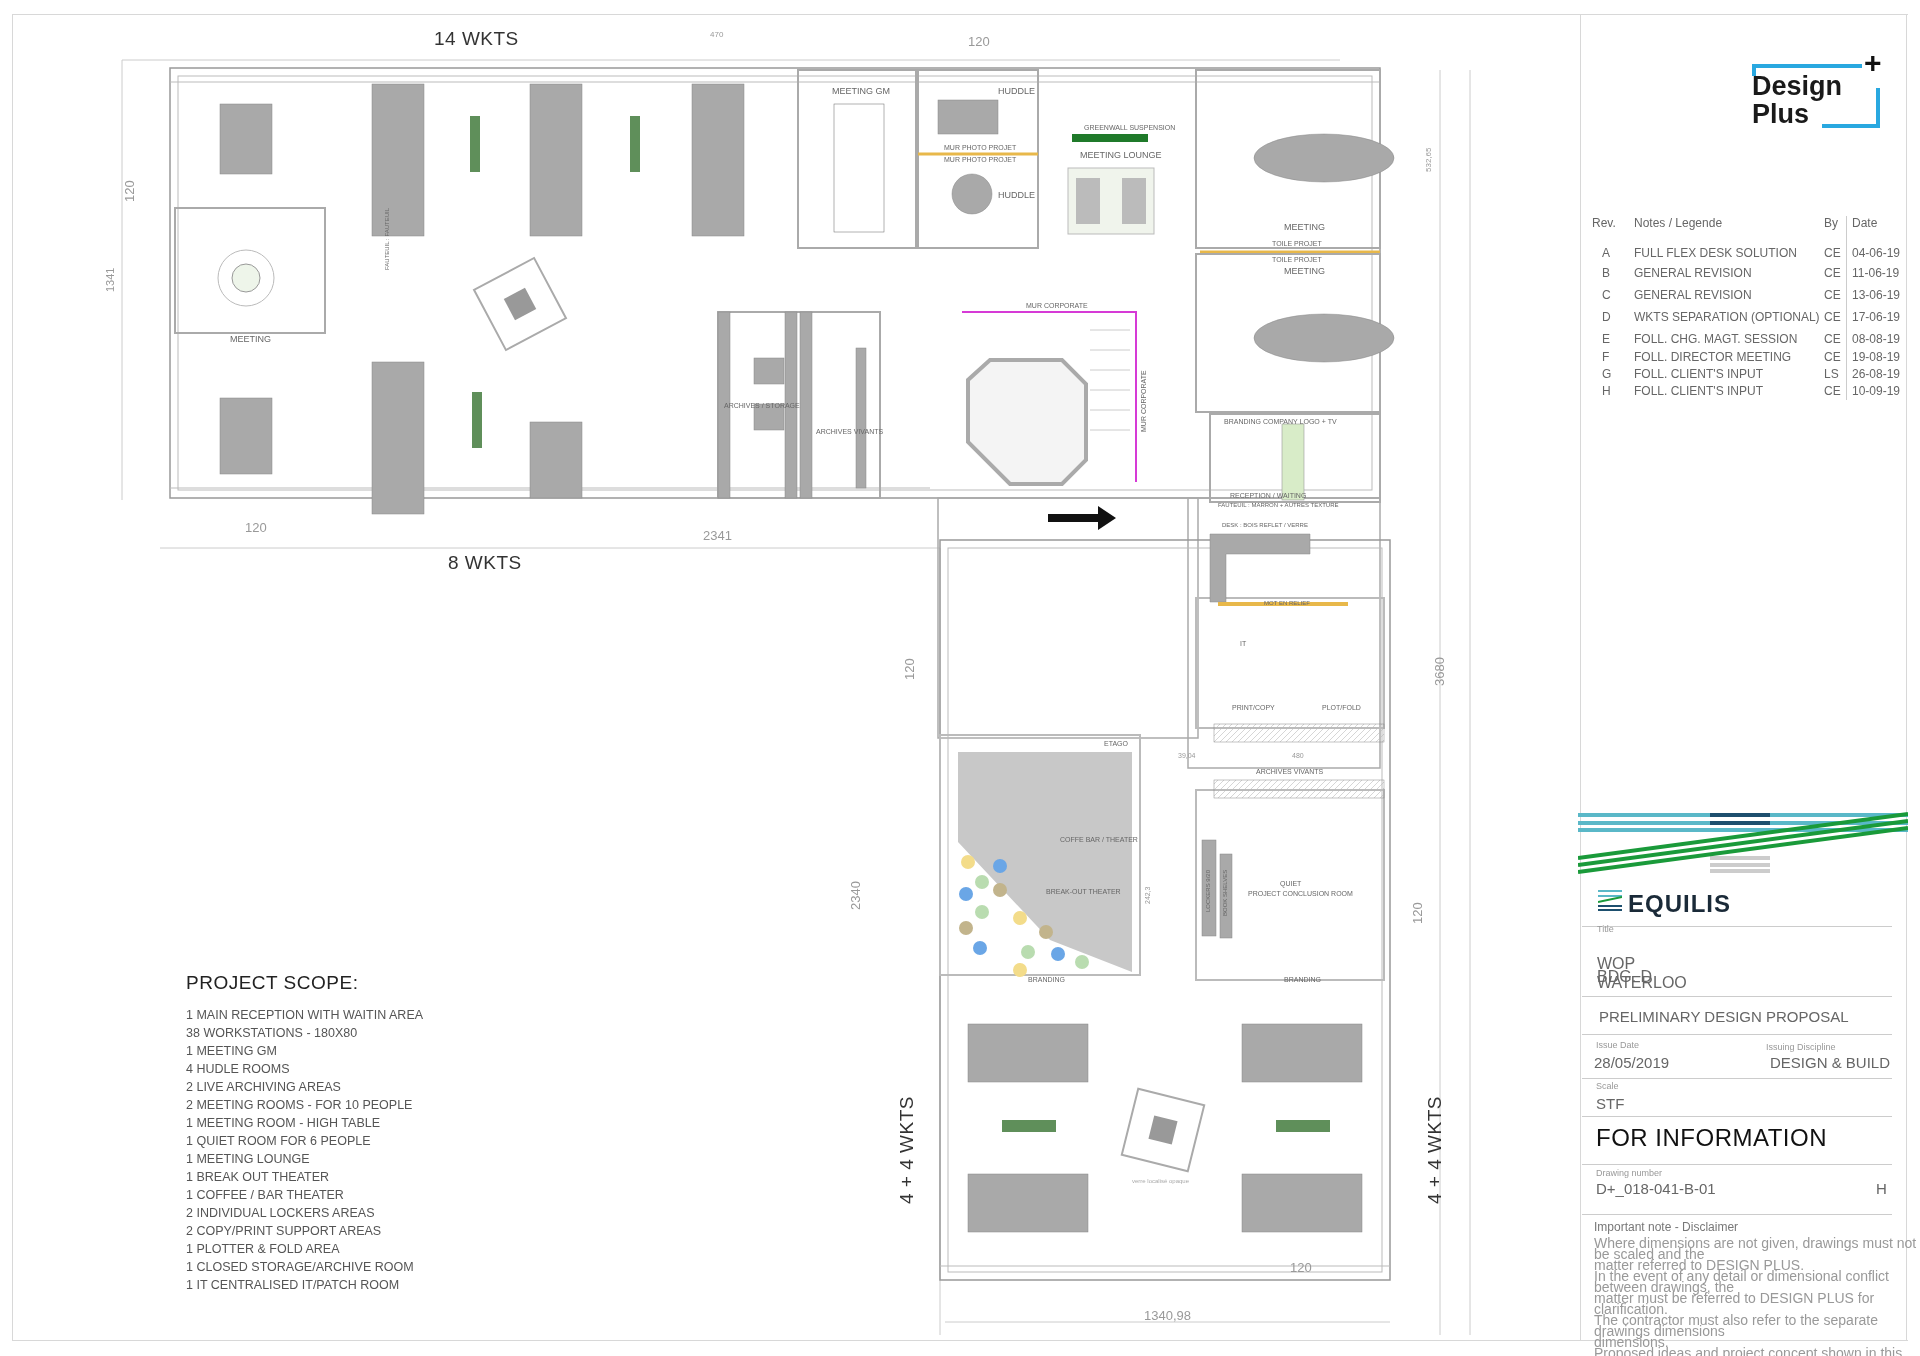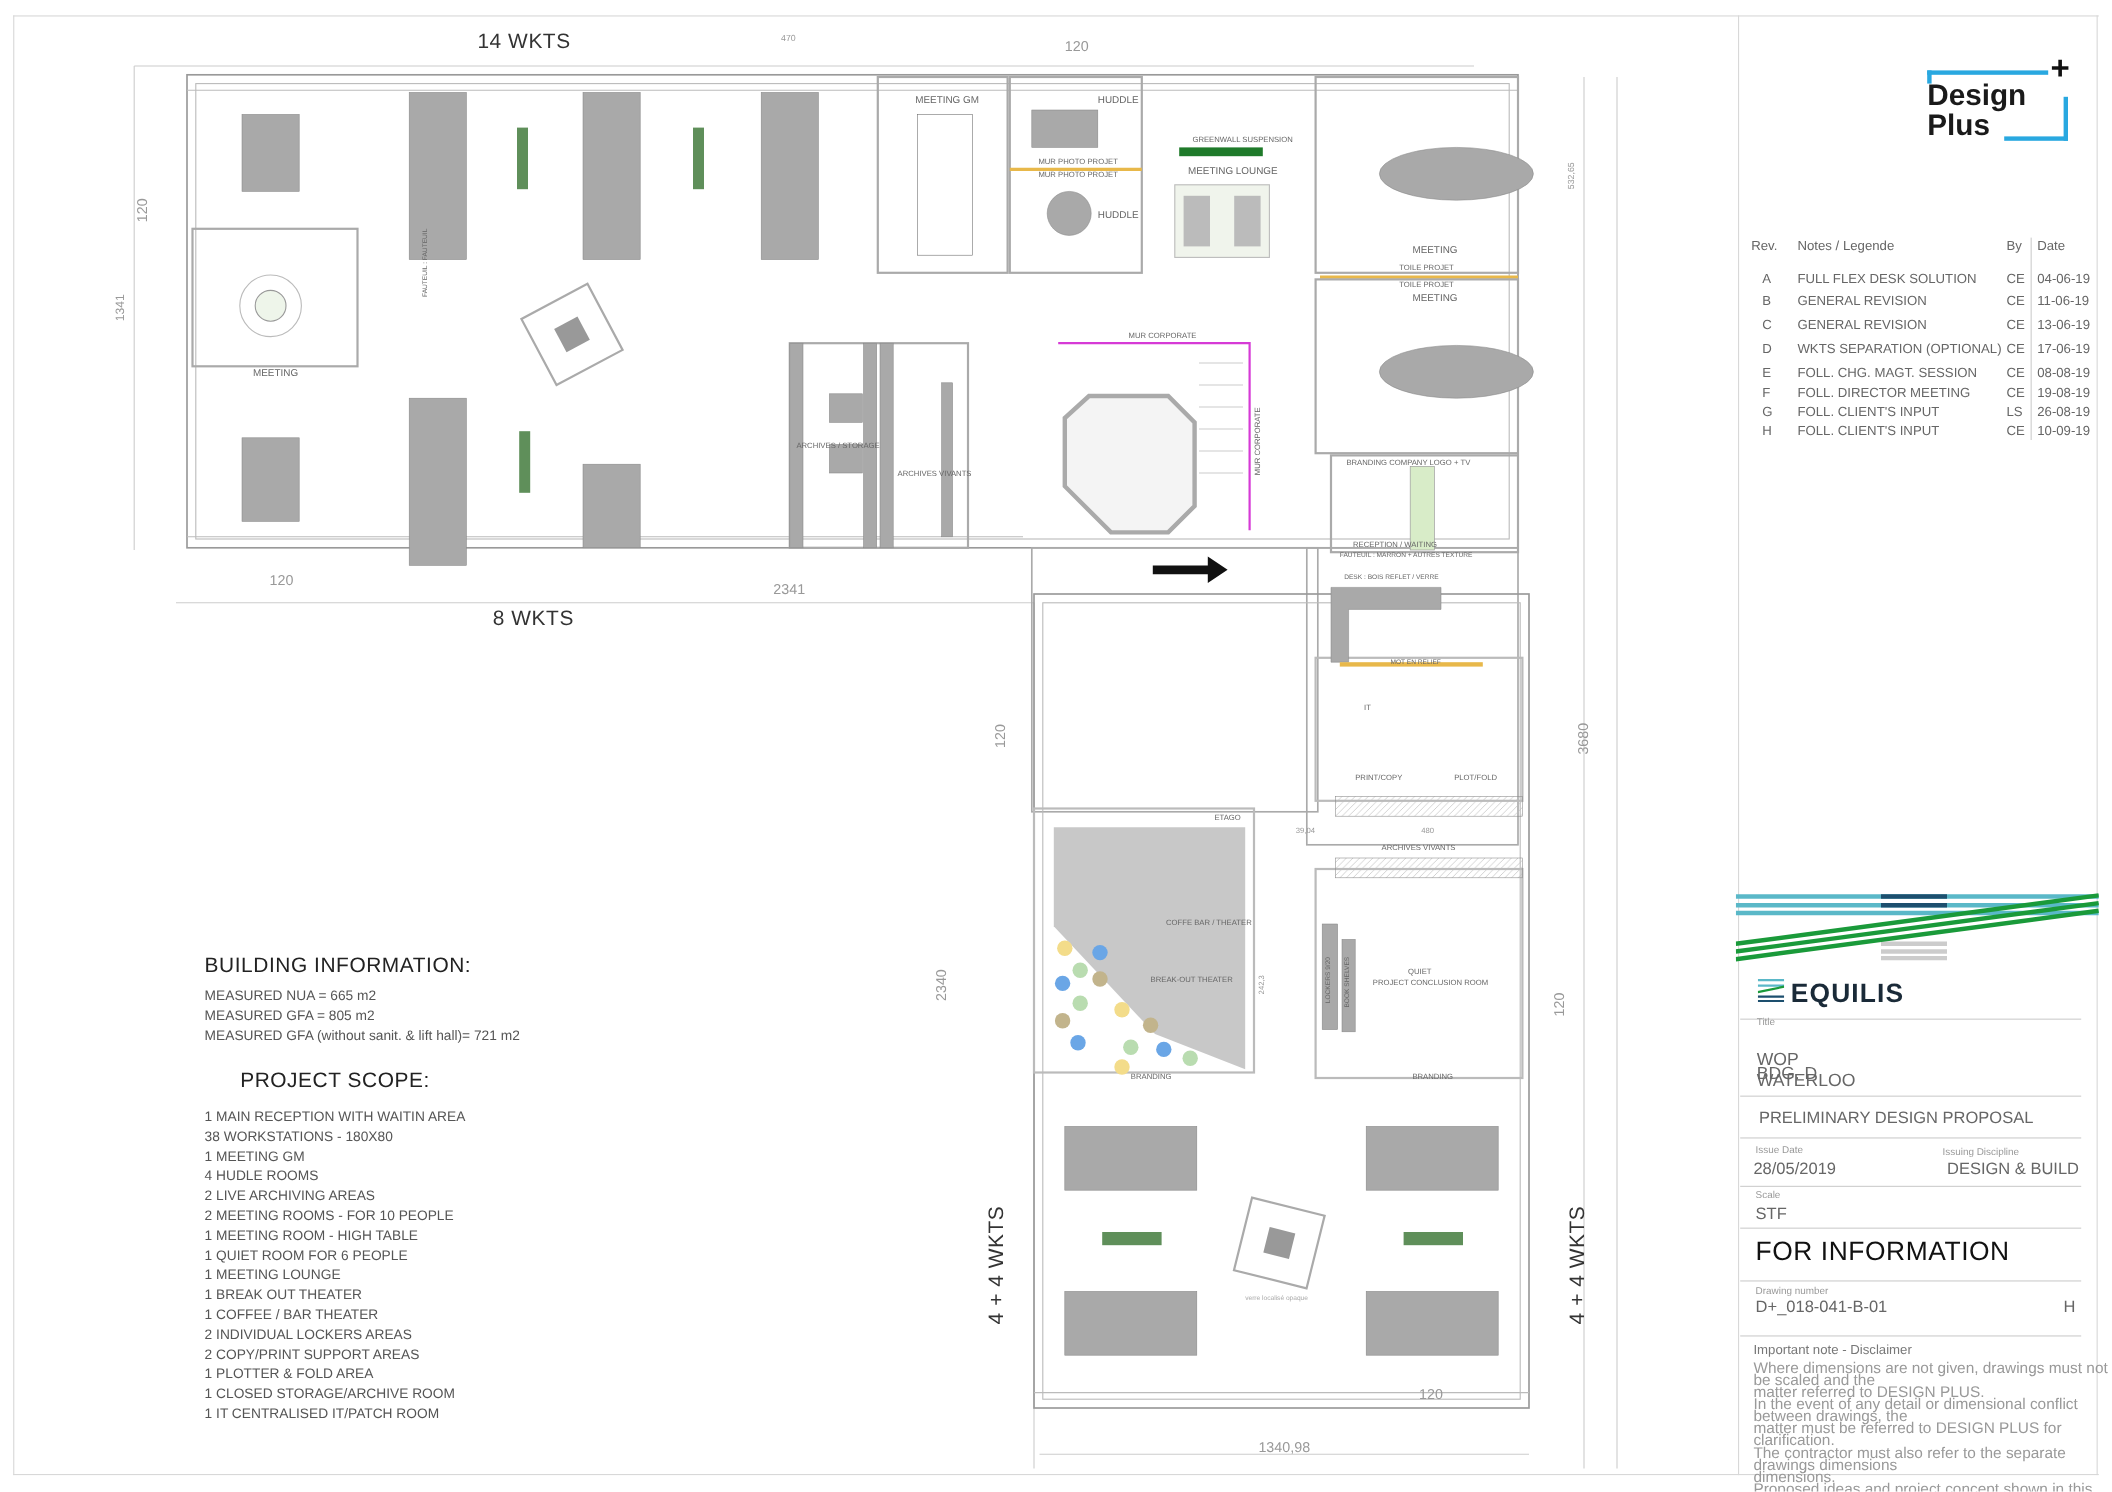--- a/index.html
+++ b/index.html
@@ -252,12 +252,6 @@
     <div class="label note" style="left:1132px;top:1178px;font-size:6px;">verre localisé opaque</div>
   </div>
 
-  <div class="info">
-    <h2>BUILDING INFORMATION:</h2>
-    <div class="row">MEASURED NUA = 665 m2</div>
-    <div class="row">MEASURED GFA = 805 m2</div>
-    <div class="row">MEASURED GFA (without sanit. &amp; lift hall)= 721 m2</div>
-  </div>
 
   <div class="scope">
     <h2>PROJECT SCOPE:</h2>

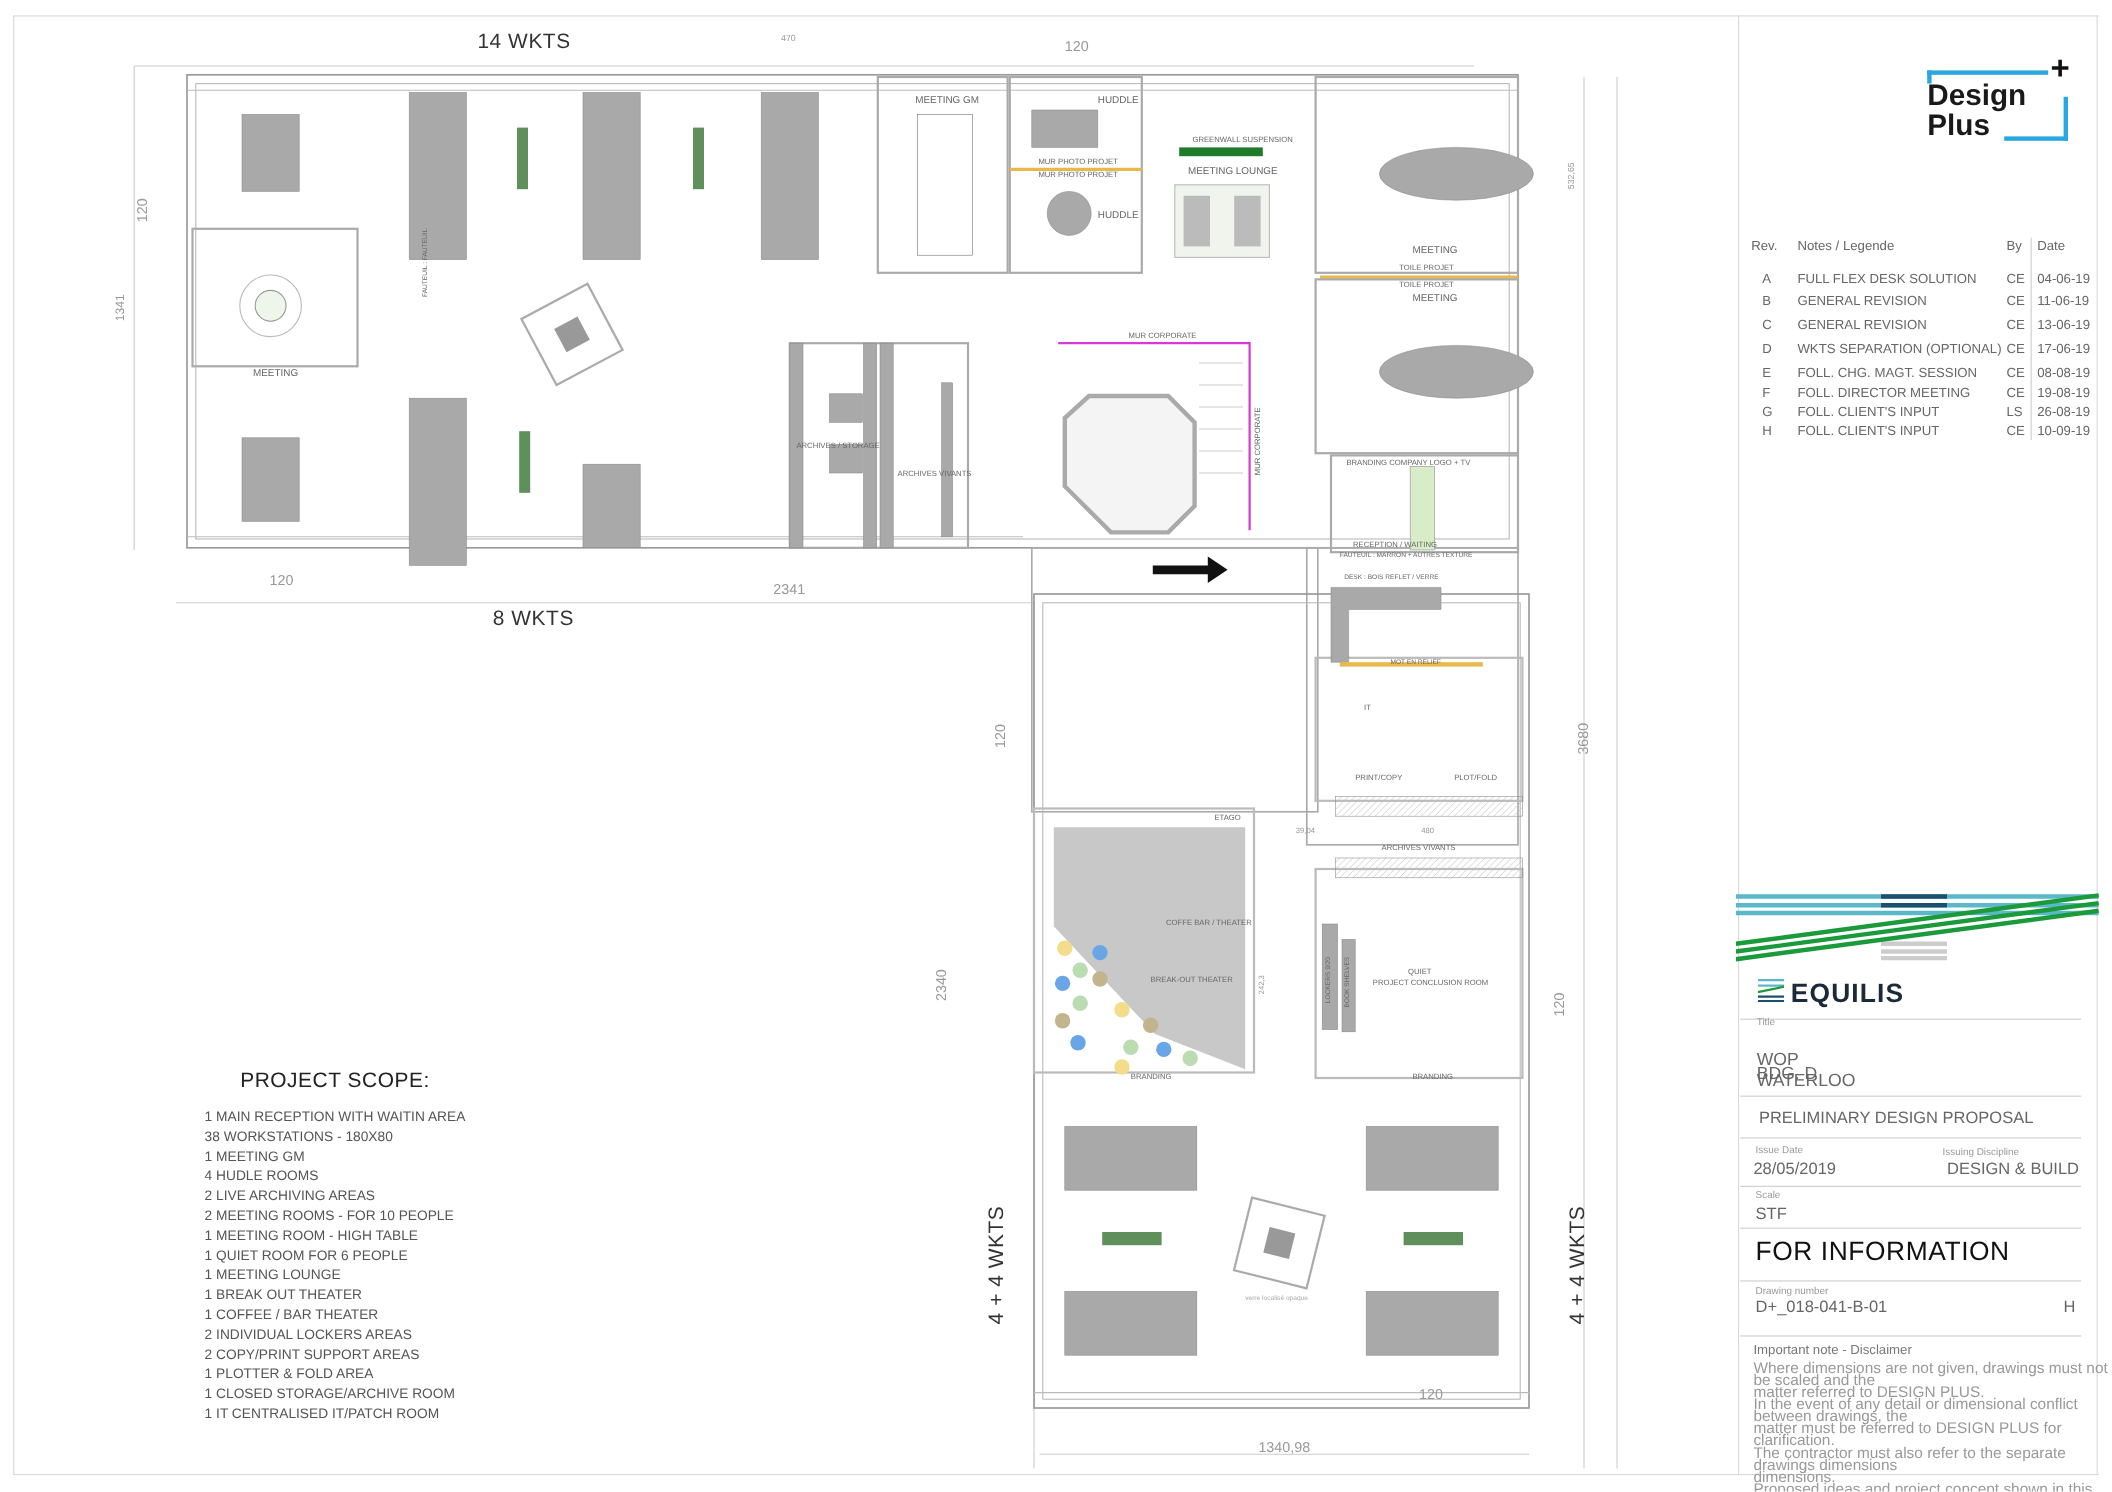--- a/index.html
+++ b/index.html
@@ -18,7 +18,7 @@
   .info h2{font-size:19px;font-weight:normal;margin:0 0 6px 0;letter-spacing:0.5px;color:#222;}
   .info .row{font-size:12.5px;color:#555;line-height:18px;}
   .scope{position:absolute;left:186px;top:972px;}
-  .scope h2{font-size:19px;font-weight:normal;margin:0 0 12px 0;letter-spacing:0.5px;color:#222;text-align:center;}
+  .scope h2{font-size:19px;font-weight:normal;margin:0 0 12px 0;letter-spacing:0.5px;color:#222;}
   .scope .row{font-size:12.5px;color:#555;line-height:18px;}
   .rev-table{position:absolute;left:1592px;top:216px;width:320px;font-size:12px;color:#666;}
   .rev-row{position:absolute;left:0;height:16px;}

